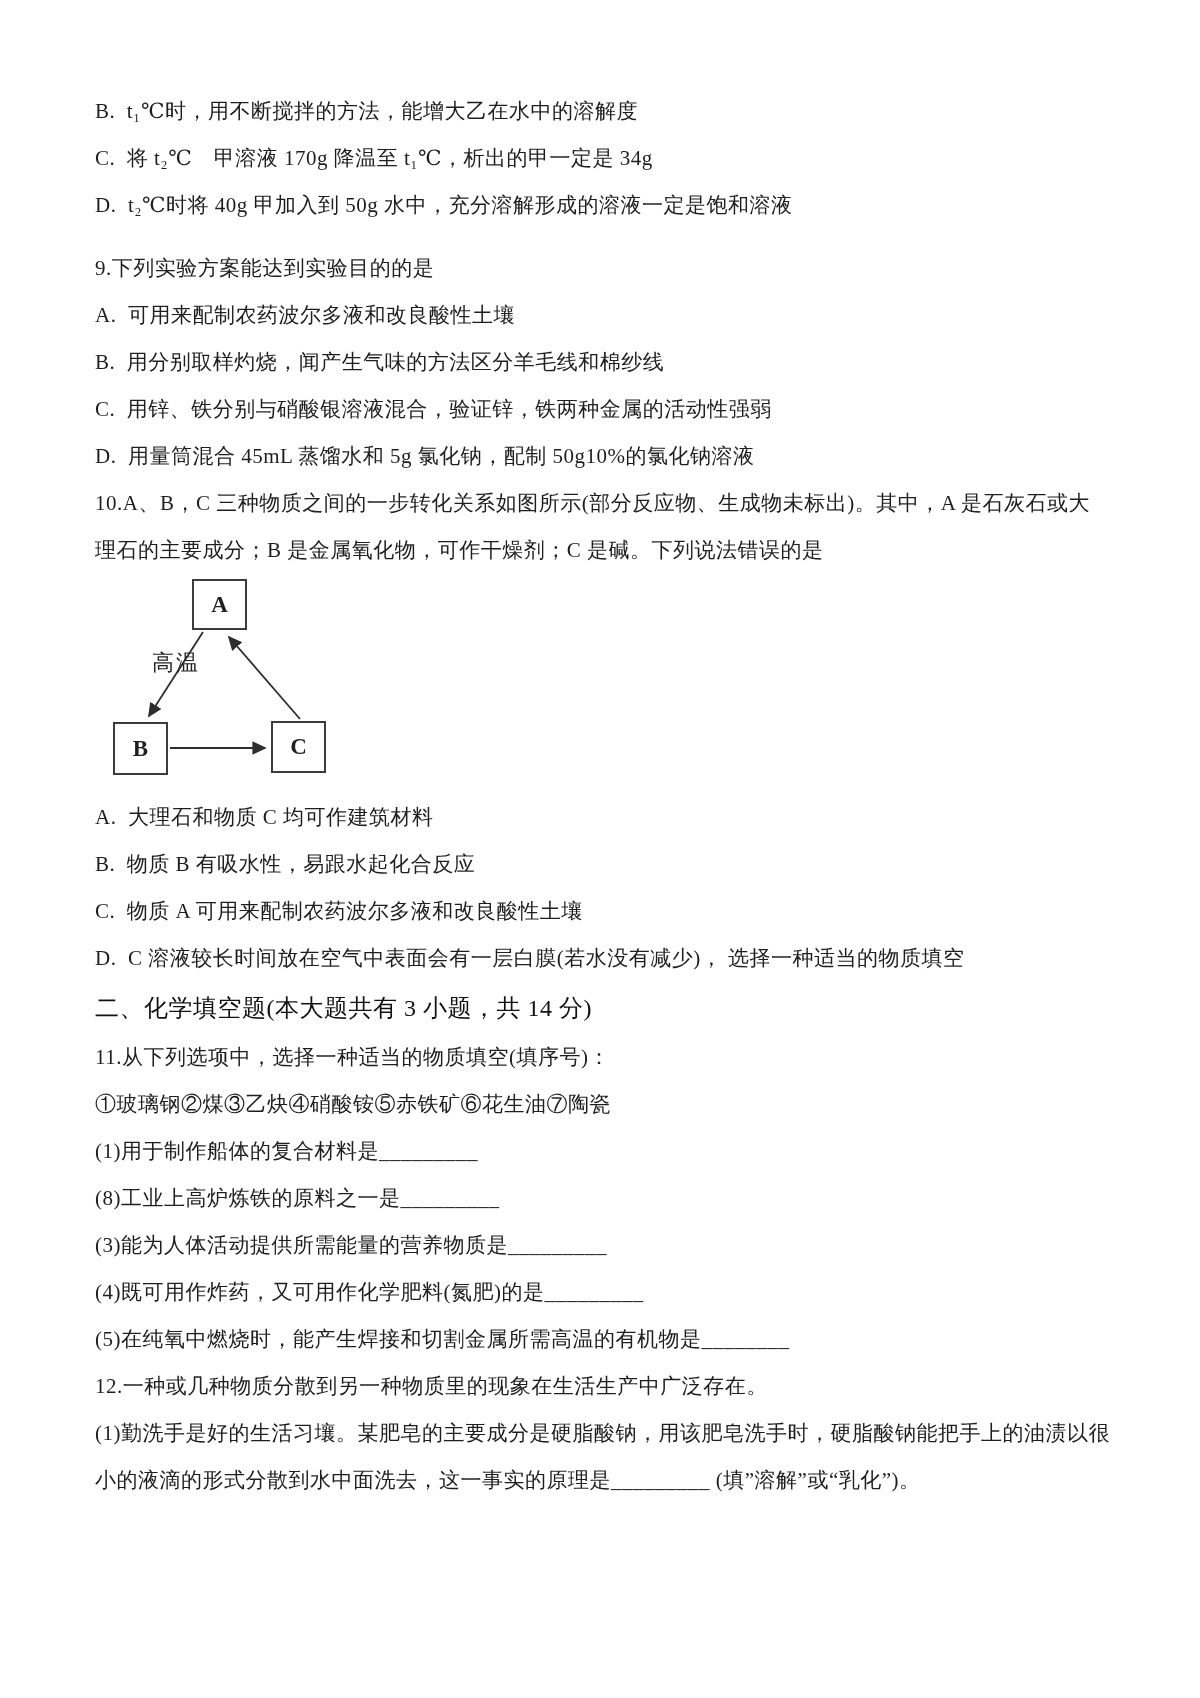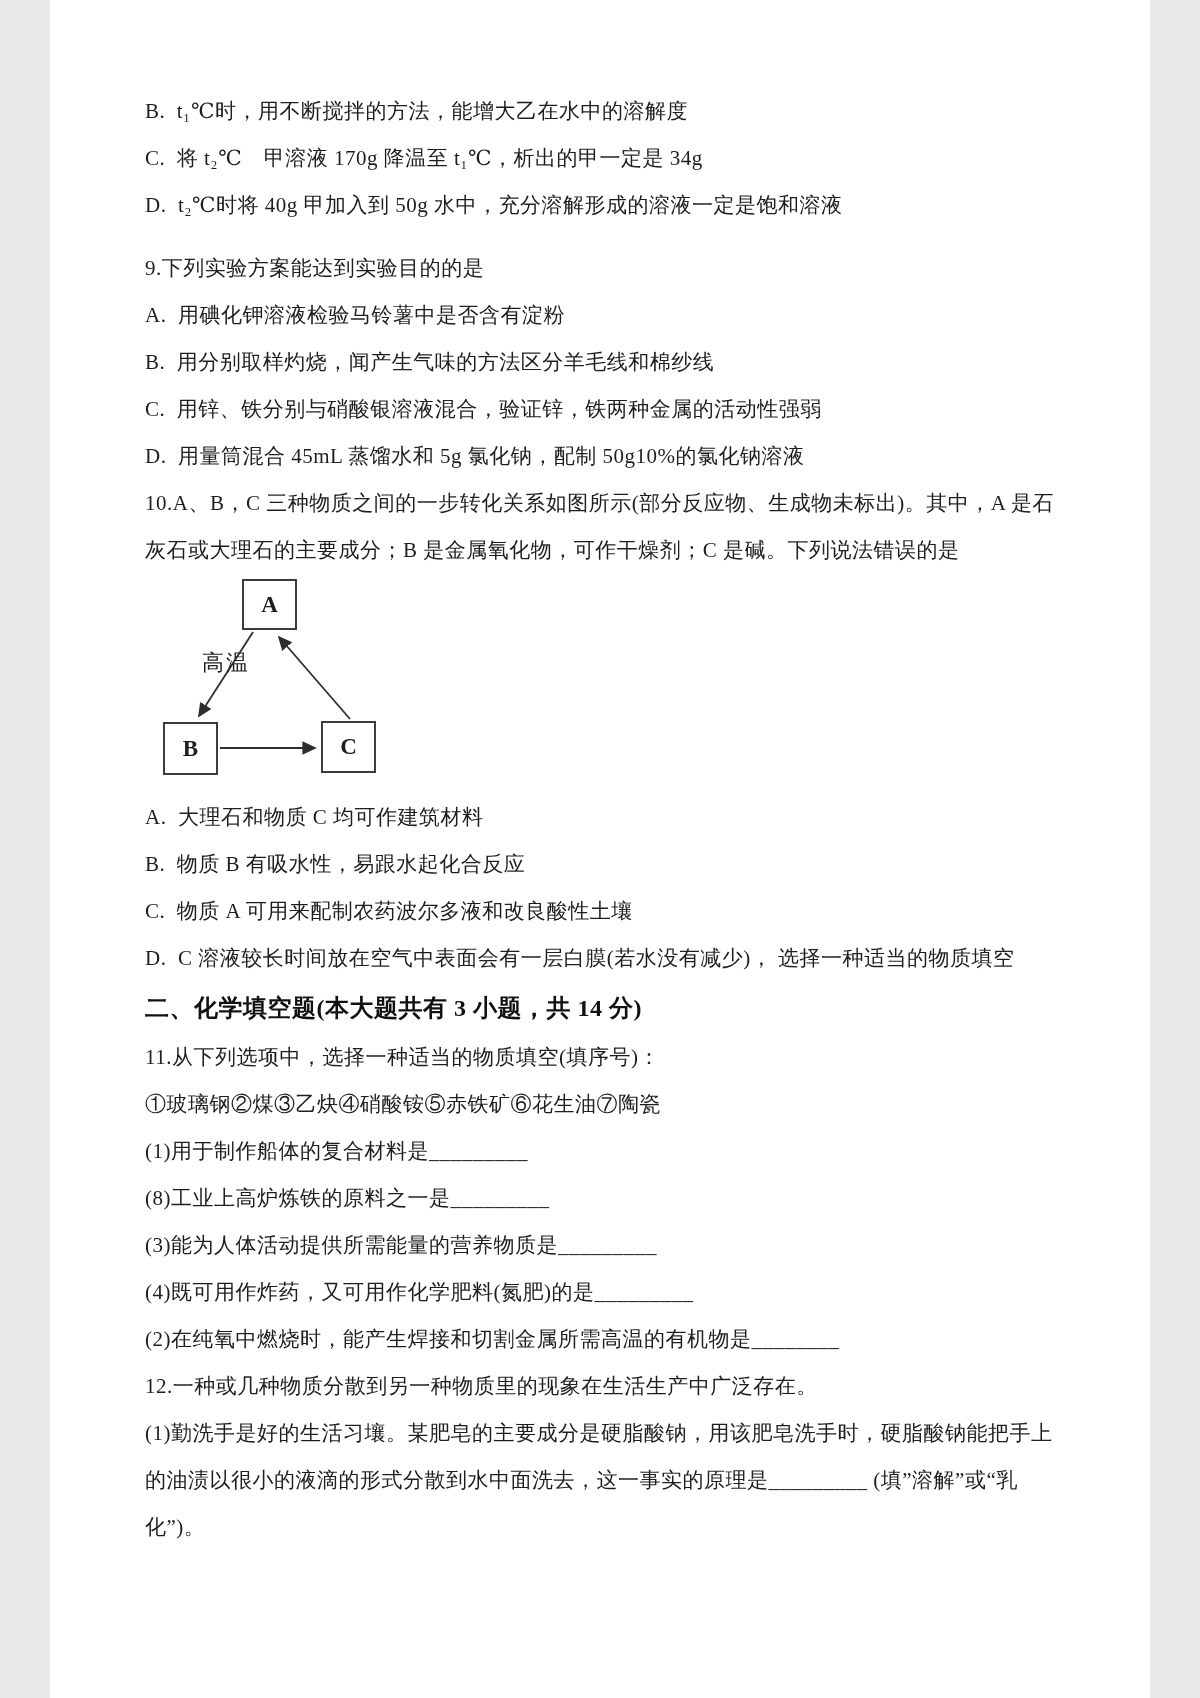--- a/index.html
+++ b/index.html
@@ -5,7 +5,7 @@
   html, body { margin: 0; padding: 0; background: #e8e8e8; }
   .page {
     position: relative;
-    width: 1100px;
+    width: 1200px;
     height: 1698px;
     margin: 0 auto;
     background: #ffffff;

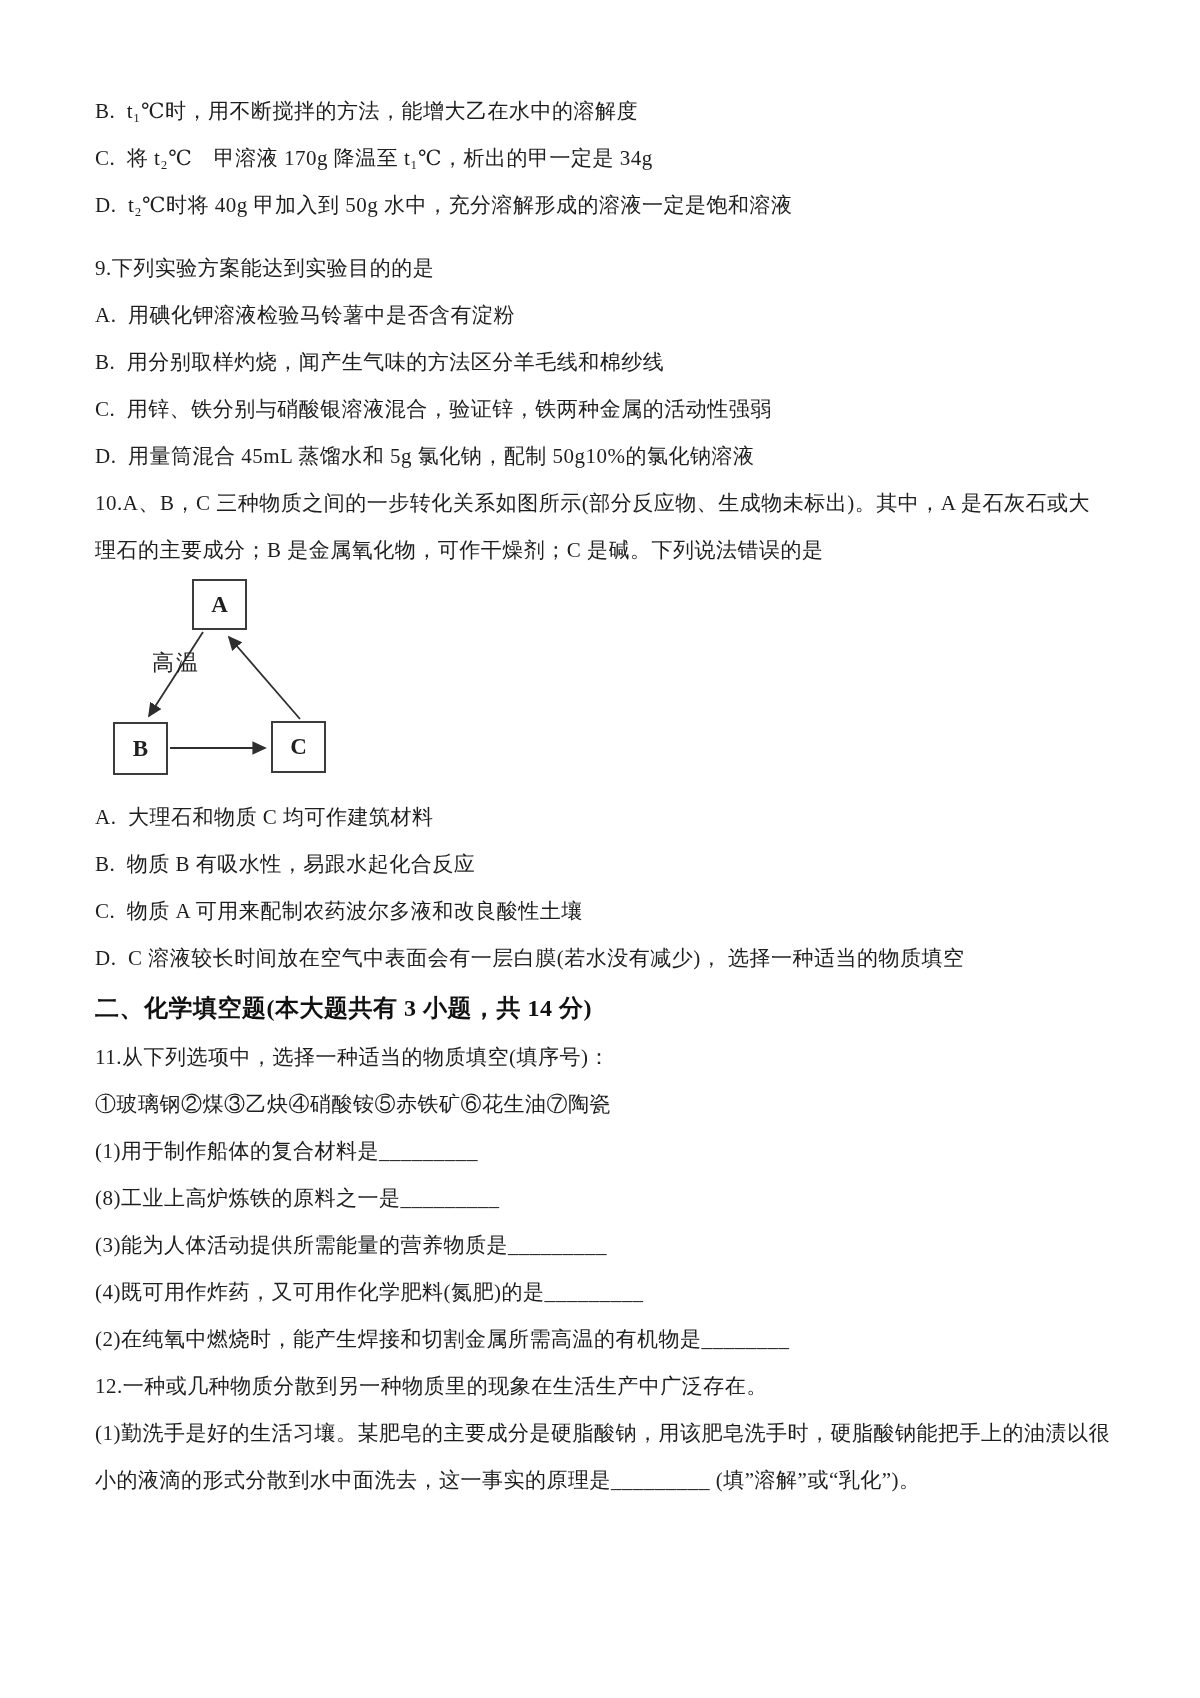--- a/index.html
+++ b/index.html
@@ -76,7 +76,7 @@
   <p class="line">D.  t₂℃时将 40g 甲加入到 50g 水中，充分溶解形成的溶液一定是饱和溶液</p>
 
   <p class="line gap-before">9.下列实验方案能达到实验目的的是</p>
-  <p class="line">A.  用碘化钾溶液检验马铃薯中是否含有淀粉</p>
+  <p class="line">A.  可用来配制农药波尔多液和改良酸性土壤</p>
   <p class="line">B.  用分别取样灼烧，闻产生气味的方法区分羊毛线和棉纱线</p>
   <p class="line">C.  用锌、铁分别与硝酸银溶液混合，验证锌，铁两种金属的活动性强弱</p>
   <p class="line">D.  用量筒混合 45mL 蒸馏水和 5g 氯化钠，配制 50g10%的氯化钠溶液</p>

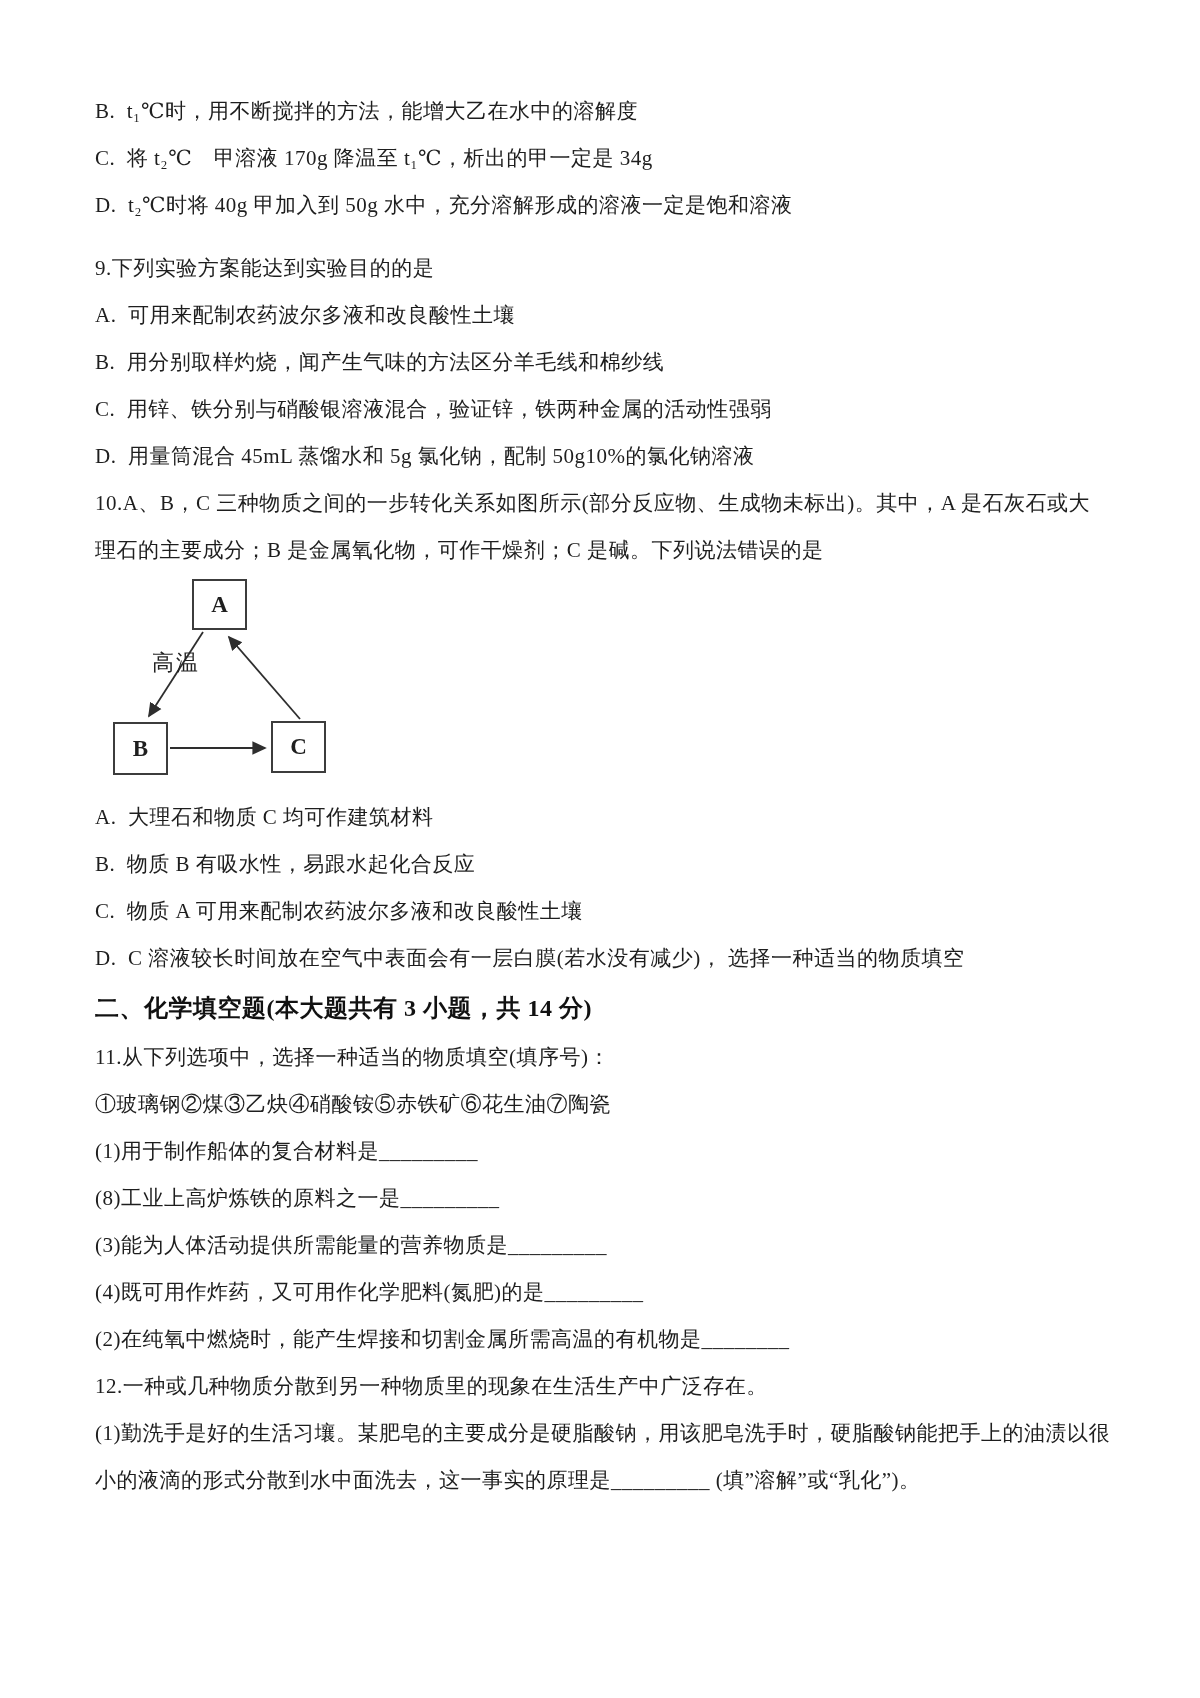--- a/index.html
+++ b/index.html
@@ -26,7 +26,7 @@
   .section-heading {
     margin: 0;
     font-size: 24px;
-    font-weight: bold;
+    font-weight: normal;
     color: #111;
     line-height: 52px;
     white-space: pre-wrap;

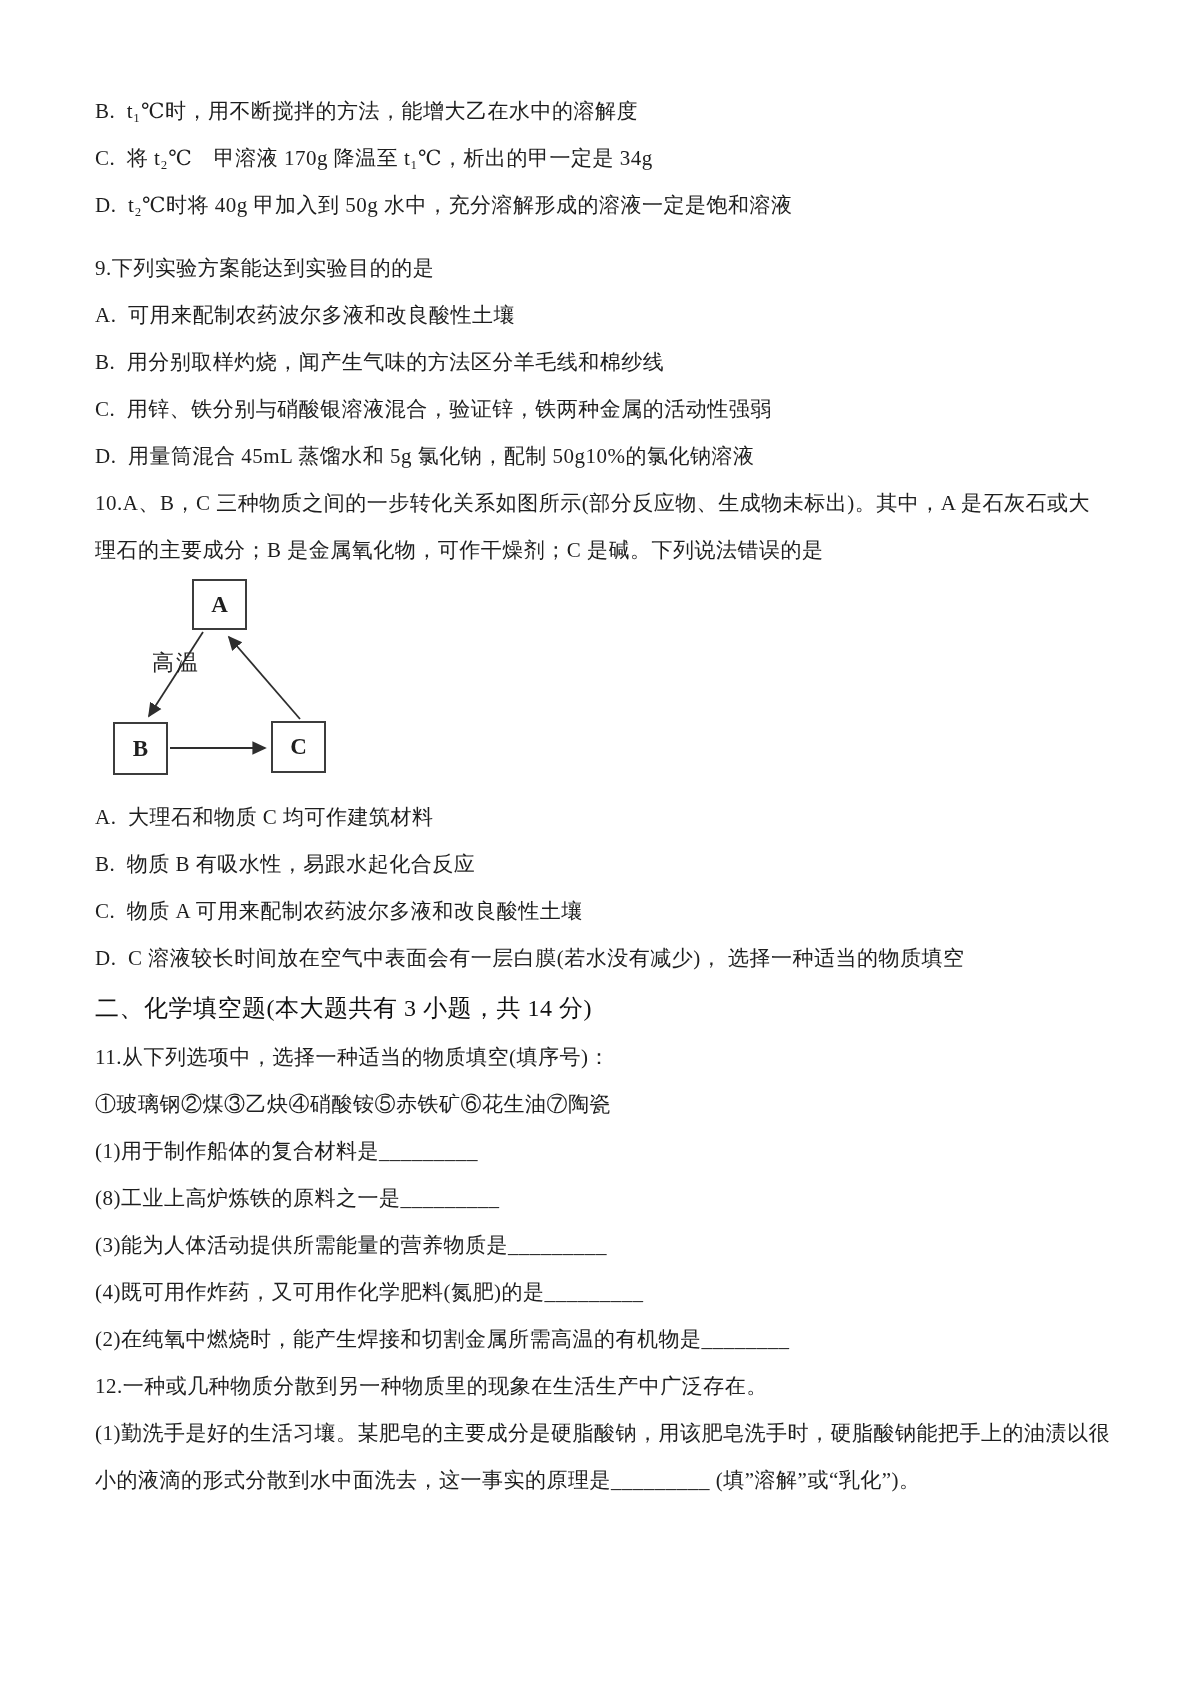--- a/index.html
+++ b/index.html
@@ -119,7 +119,7 @@
   <p class="line">(8)工业上高炉炼铁的原料之一是_________</p>
   <p class="line">(3)能为人体活动提供所需能量的营养物质是_________</p>
   <p class="line">(4)既可用作炸药，又可用作化学肥料(氮肥)的是_________</p>
-  <p class="line">(2)在纯氧中燃烧时，能产生焊接和切割金属所需高温的有机物是________</p>
+  <p class="line">(5)在纯氧中燃烧时，能产生焊接和切割金属所需高温的有机物是________</p>
 
   <p class="line">12.一种或几种物质分散到另一种物质里的现象在生活生产中广泛存在。</p>
   <p class="line">(1)勤洗手是好的生活习壤。某肥皂的主要成分是硬脂酸钠，用该肥皂洗手时，硬脂酸钠能把手上的油渍以很小的液滴的形式分散到水中面洗去，这一事实的原理是_________ (填”溶解”或“乳化”)。</p>

